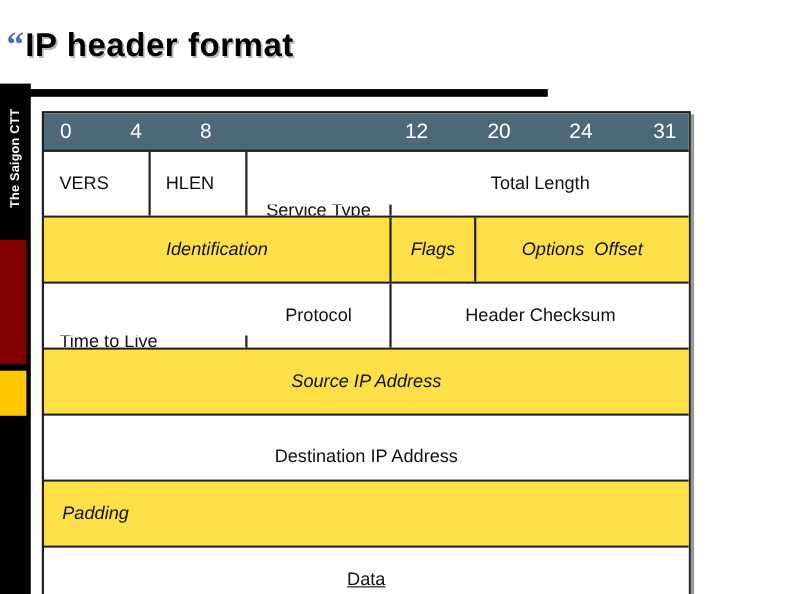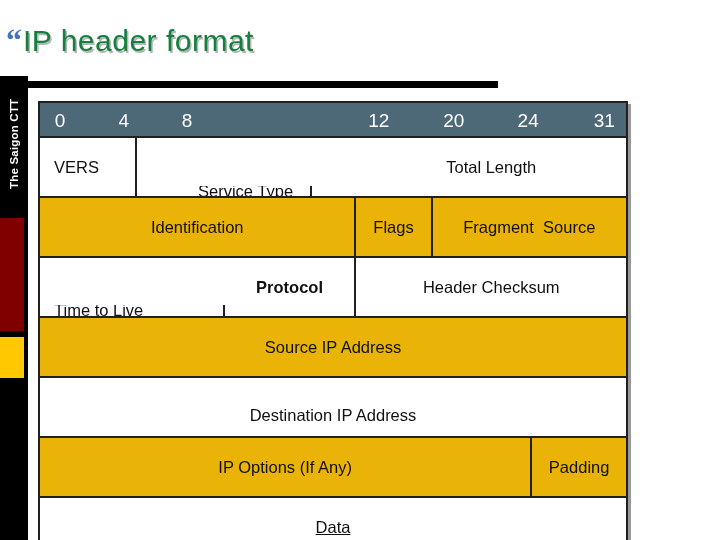--- a/index.html
+++ b/index.html
@@ -76,9 +76,9 @@
     margin-right: 1px;
   }
   #title-text {
-    color: #15803d;
+    color: #000000;
     font-size: 30px;
-    font-weight: normal;
+    font-weight: bold;
     letter-spacing: 0.5px;
     line-height: 1;
     text-shadow: 1.5px 1.5px 0 rgba(120,120,130,0.55);

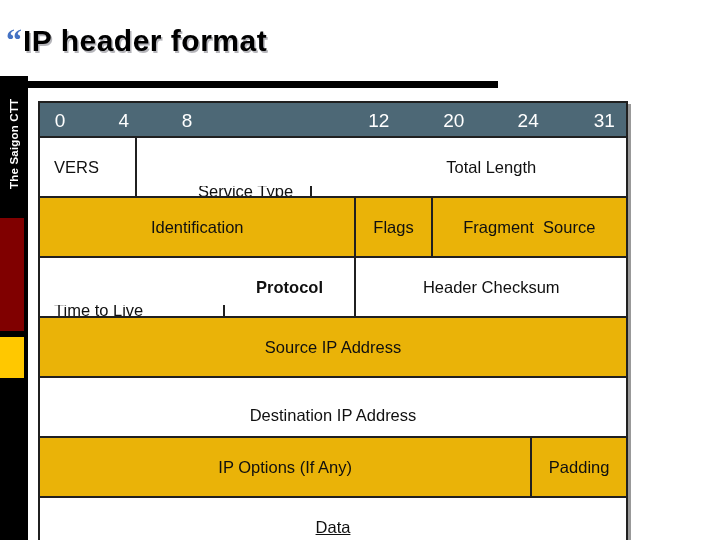--- a/index.html
+++ b/index.html
@@ -183,6 +183,7 @@
   <div id="rows-container">
       <div class="row white">
         <div class="cell left" style="width: 16.5%; flex: 0 0 16.5%;">VERS</div>
+        <div class="cell left" style="width: 15%; flex: 0 0 15%;">HLEN</div>
         <div class="cell" style="width: 22.5%; flex: 0 0 22.5%; margin-top: 48px;">Service Type</div>
         <div class="cell" style="width: 46%; flex: 0 0 46%;">Total Length</div>
       </div>

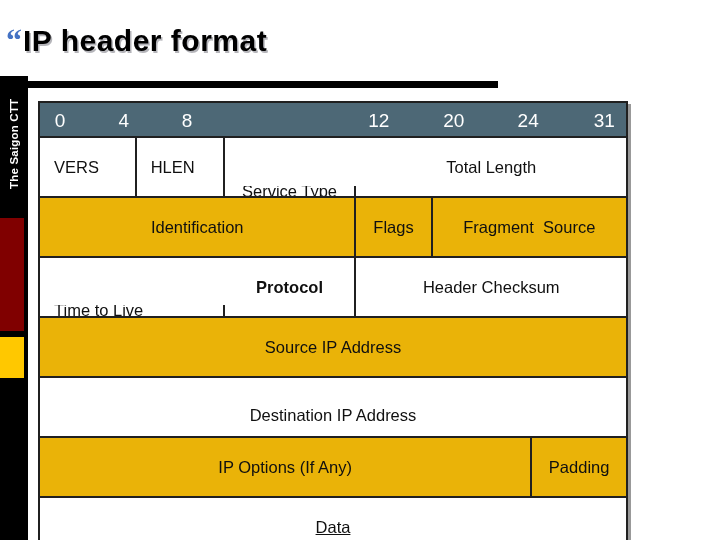--- a/index.html
+++ b/index.html
@@ -131,7 +131,7 @@
     border-bottom: none;
   }
   .row.white  { background: #ffffff; }
-  .row.gray   { background: #eab308; }
+  .row.gray   { background: #fde047; font-style: italic; }
   .cell {
     display: flex;
     align-items: center;

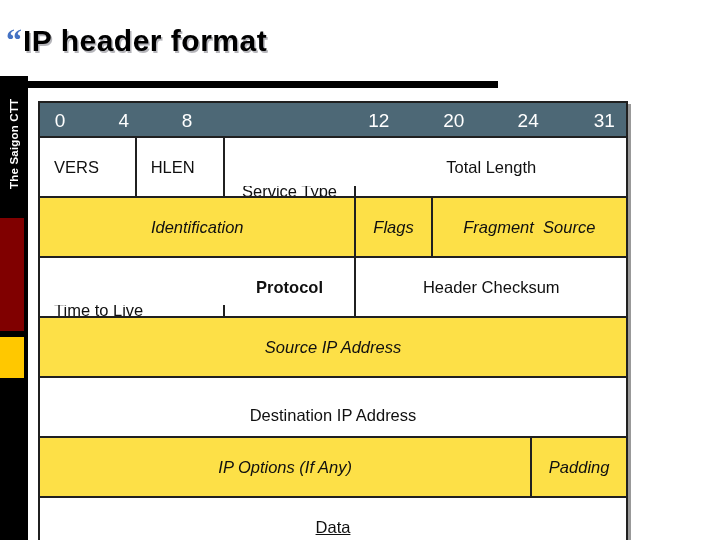--- a/index.html
+++ b/index.html
@@ -190,7 +190,7 @@
       <div class="row gray">
         <div class="cell" style="width: 54%; flex: 0 0 54%;">Identification</div>
         <div class="cell" style="width: 13%; flex: 0 0 13%;">Flags</div>
-        <div class="cell" style="width: 33%; flex: 0 0 33%;">Fragment  Source</div>
+        <div class="cell" style="width: 33%; flex: 0 0 33%;">Options  Offset</div>
       </div>
       <div class="row white">
         <div class="cell left" style="width: 31.5%; flex: 0 0 31.5%; margin-top: 47px;">Time to Live</div>

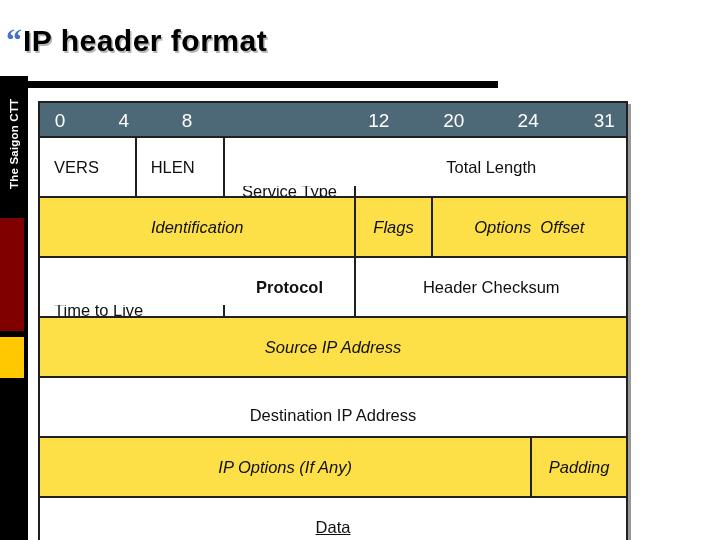--- a/index.html
+++ b/index.html
@@ -194,7 +194,7 @@
       </div>
       <div class="row white">
         <div class="cell left" style="width: 31.5%; flex: 0 0 31.5%; margin-top: 47px;">Time to Live</div>
-        <div class="cell" style="width: 22.5%; flex: 0 0 22.5%; font-weight: bold;">Protocol</div>
+        <div class="cell" style="width: 22.5%; flex: 0 0 22.5%;">Protocol</div>
         <div class="cell" style="width: 46%; flex: 0 0 46%;">Header Checksum</div>
       </div>
       <div class="row gray">

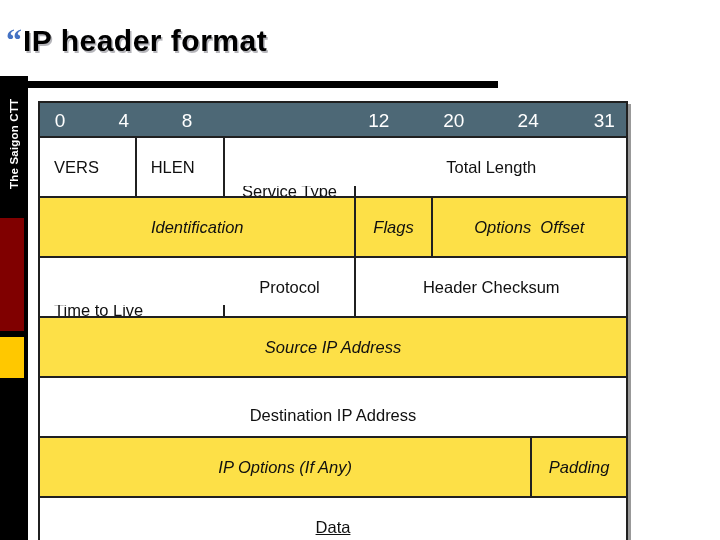--- a/index.html
+++ b/index.html
@@ -204,7 +204,6 @@
         <div class="cell" style="width: 100%; flex: 0 0 100%; margin-top: 16px;">Destination IP Address</div>
       </div>
       <div class="row gray">
-        <div class="cell" style="width: 84%; flex: 0 0 84%;">IP Options (If Any)</div>
         <div class="cell" style="width: 16%; flex: 0 0 16%;">Padding</div>
       </div>
       <div class="row white">

